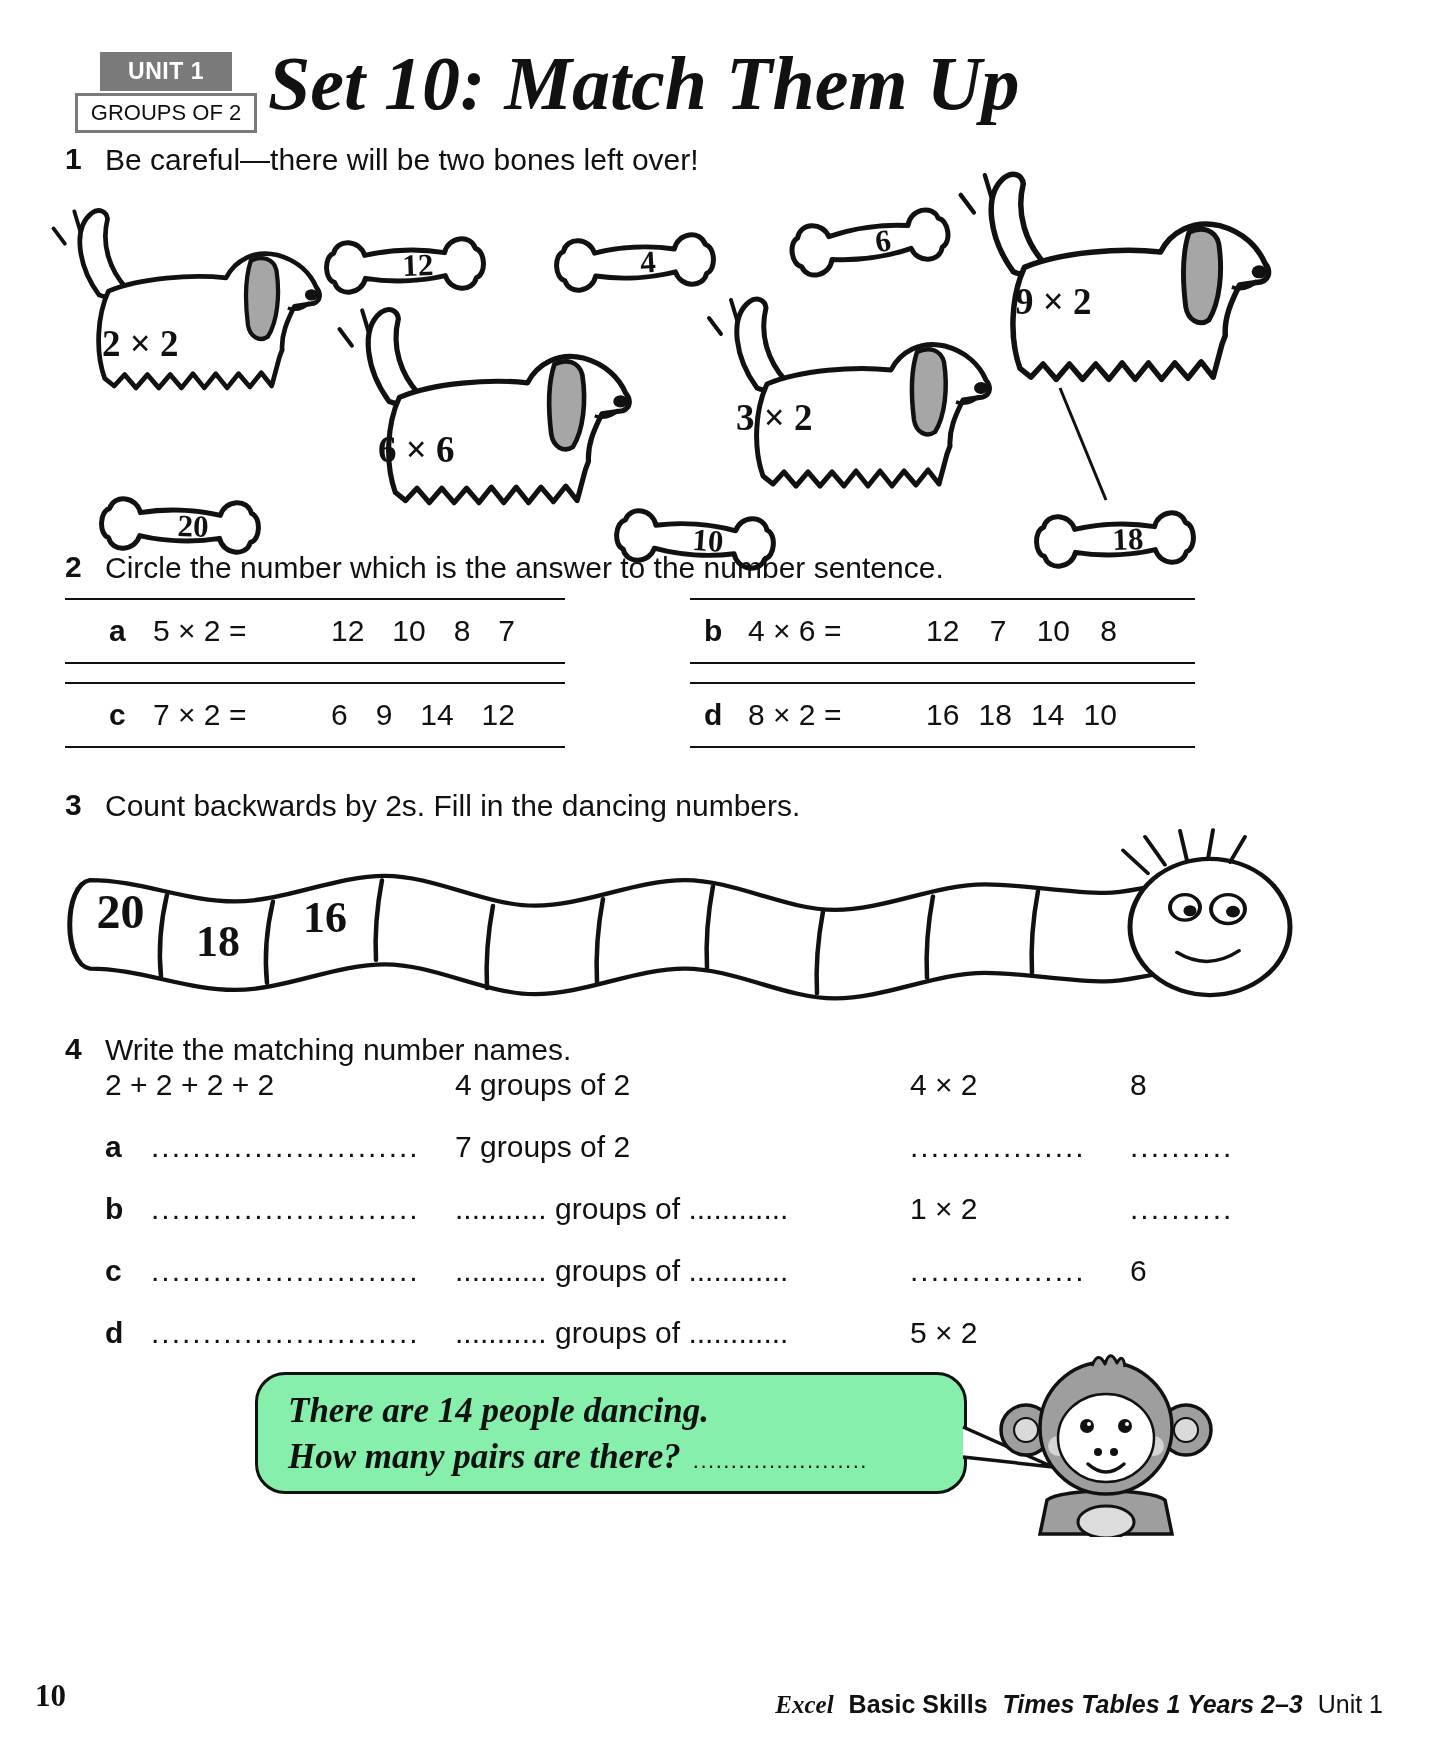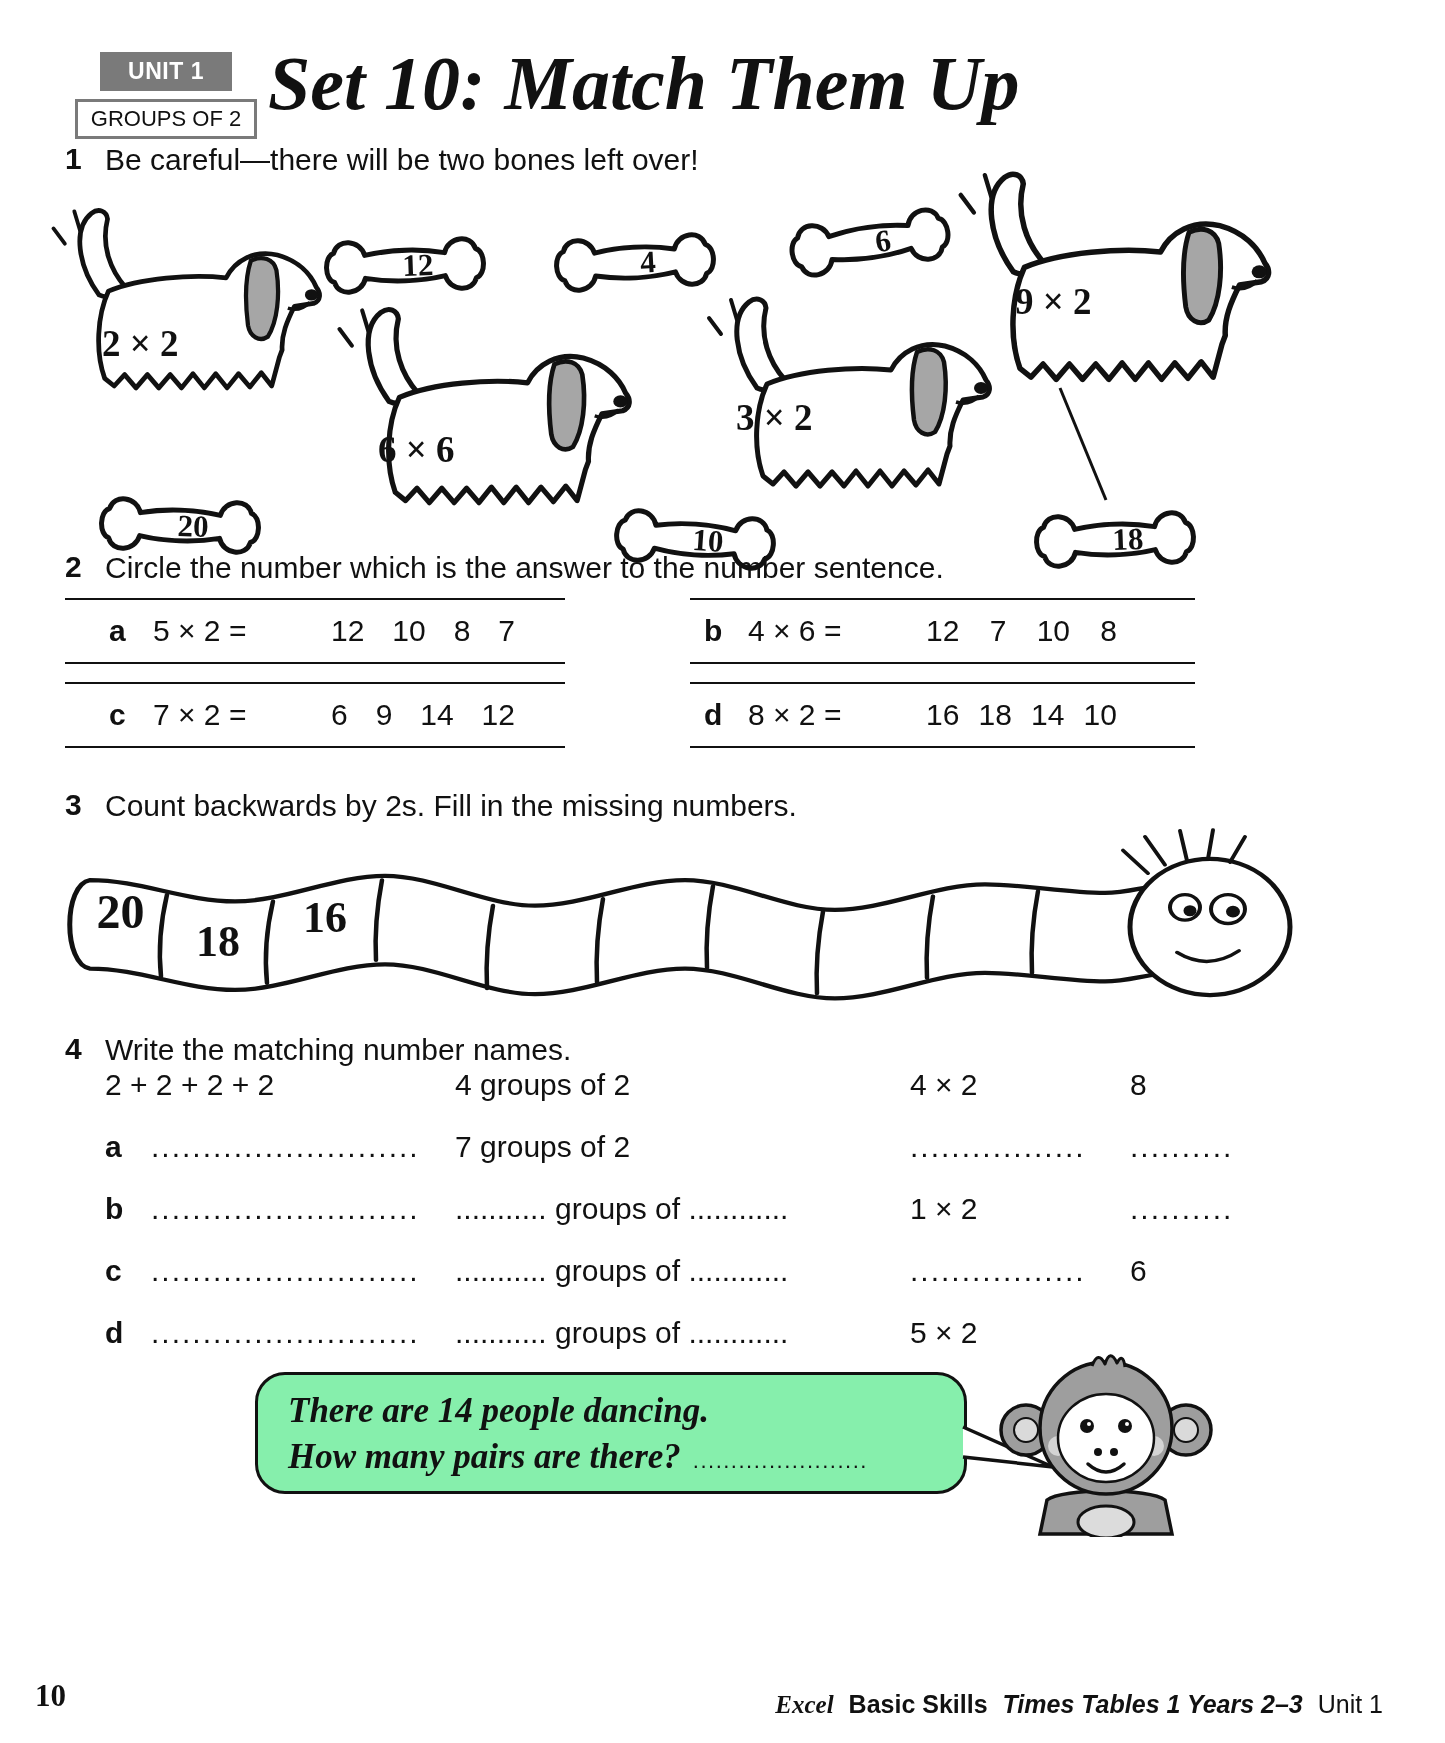--- a/index.html
+++ b/index.html
@@ -12,7 +12,7 @@
   .badge-top{background:#7a7a7a;color:#fff;font-weight:bold;font-size:23px;
              padding:6px 0;width:132px;margin:0 auto;letter-spacing:.5px}
   .badge-bottom{border:3px solid #7a7a7a;background:#fff;color:#111;font-size:22px;
-                padding:4px 0;margin-top:8px}
+                padding:4px 0;margin-top:2px}
   .title{position:absolute;left:268px;top:40px;font-family:"Liberation Serif",serif;
          font-weight:bold;font-style:italic;font-size:76px;white-space:nowrap}
 

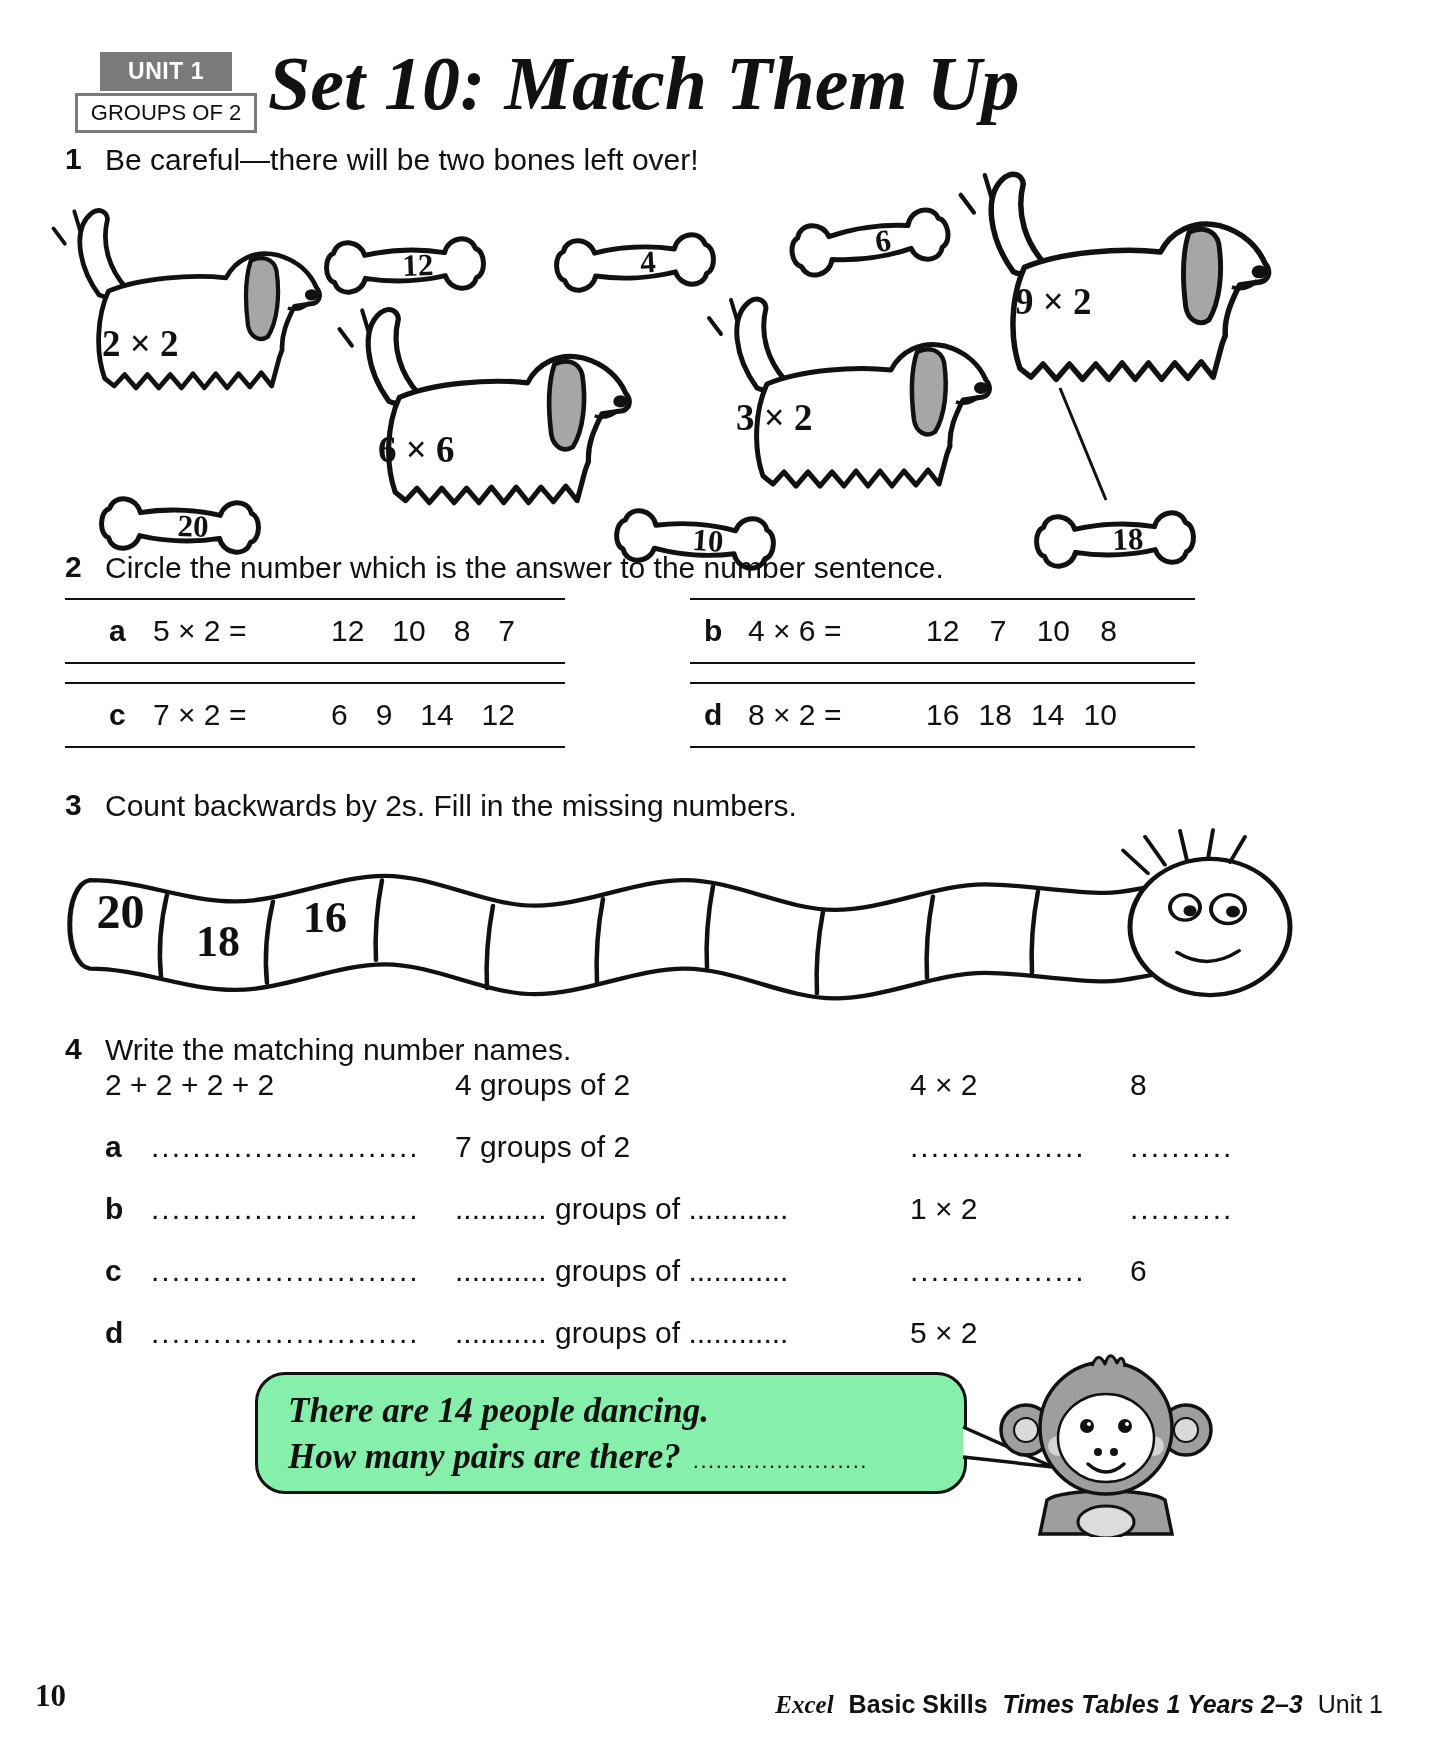--- a/index.html
+++ b/index.html
@@ -233,7 +233,7 @@
 </div>
 
 <div class="qnum" style="left:65px;top:788px">3</div>
-<div class="qprompt" style="left:105px;top:786px">Count backwards by 2s. Fill in the missing numbers.</div>
+<div class="qprompt" style="left:105px;top:786px">Count backwards by 2s. Fill in the dancing numbers.</div>
 
 <div class="worm">
   <svg viewBox="0 0 1310 235" preserveAspectRatio="none">

